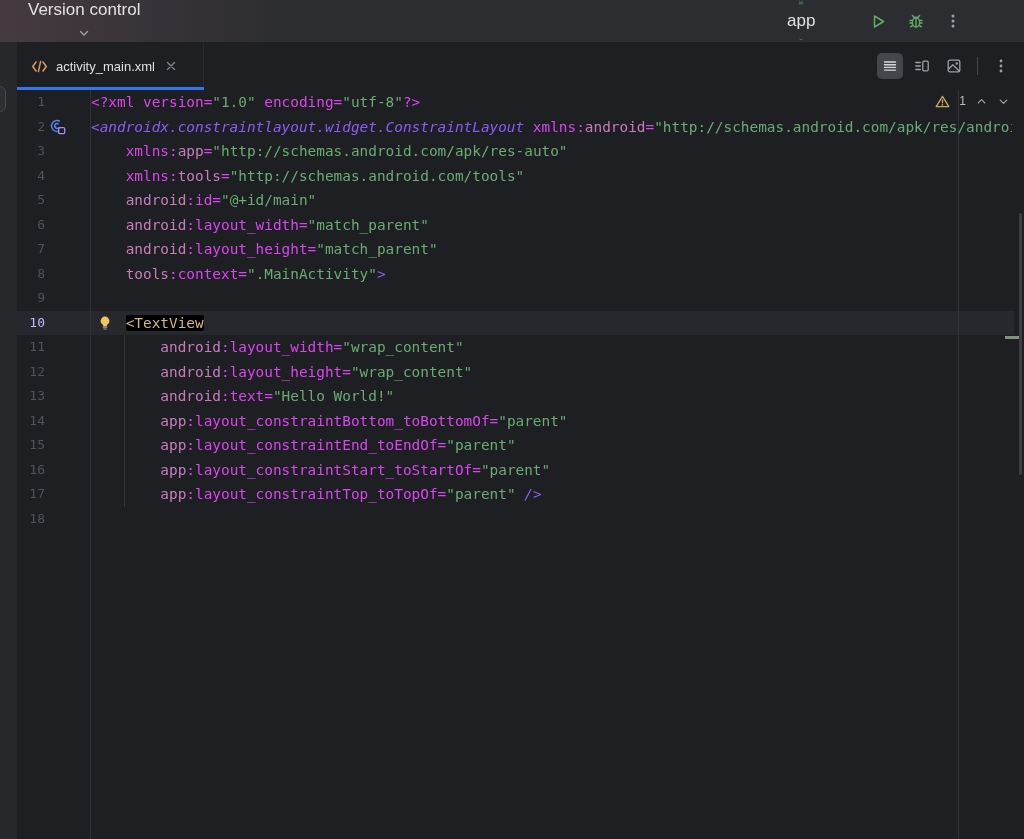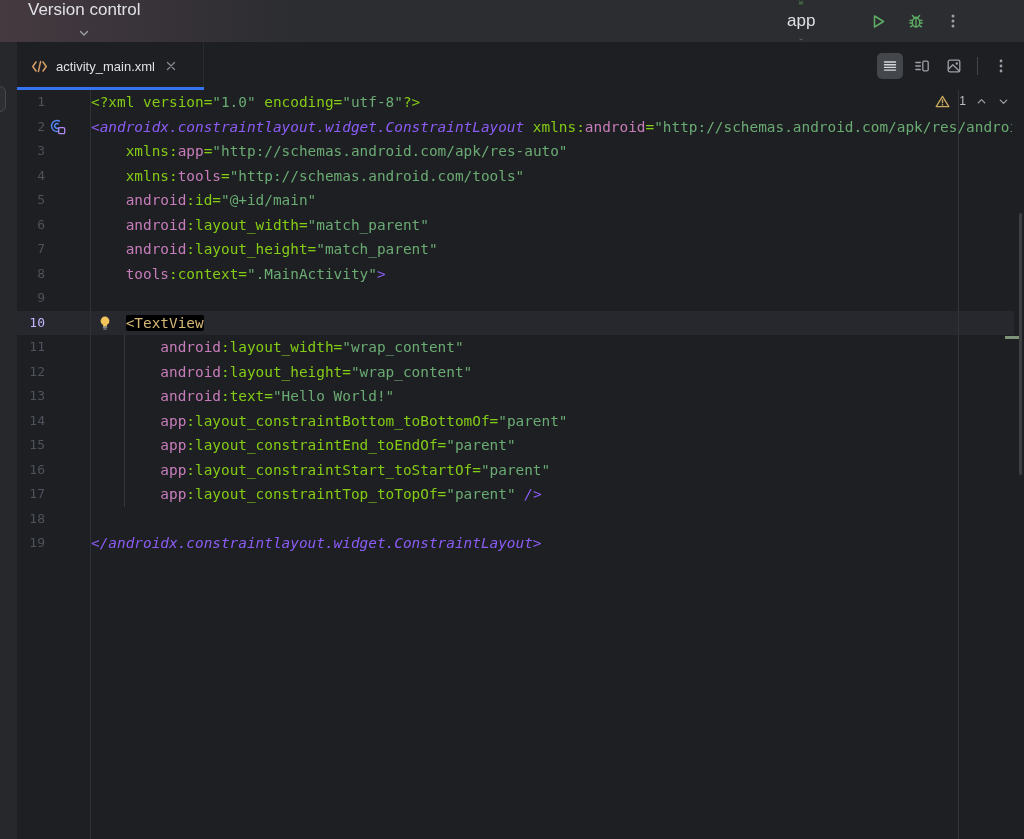--- a/index.html
+++ b/index.html
@@ -54,7 +54,7 @@
   .line.cur .ln{color:#c4b5fd;}
   .ct{flex:1;min-width:0;overflow:hidden;padding-left:1px;white-space:pre;
       font:14.4px/24.5px "DejaVu Sans Mono",monospace;color:#bcbec4;}
-  .tk-pl{color:#84cc16;text-align:center;} .tk-ns{color:#c77dbb;} .tk-st{color:#6aab73;} .tk-tg{color:#8b5cf6;font-style:italic;}
+  .tk-pl{color:#d946ef;text-align:center;} .tk-ns{color:#c77dbb;} .tk-st{color:#6aab73;} .tk-tg{color:#8b5cf6;font-style:italic;}
   .tk-hl{color:#d5b778;background:#000000;border-radius:2px;}
   .gut-ico{position:absolute;top:4px;width:16px;height:16px;z-index:2;}
   .ico-class{left:33px;} .ico-bulb{left:80px;top:4.5px;}

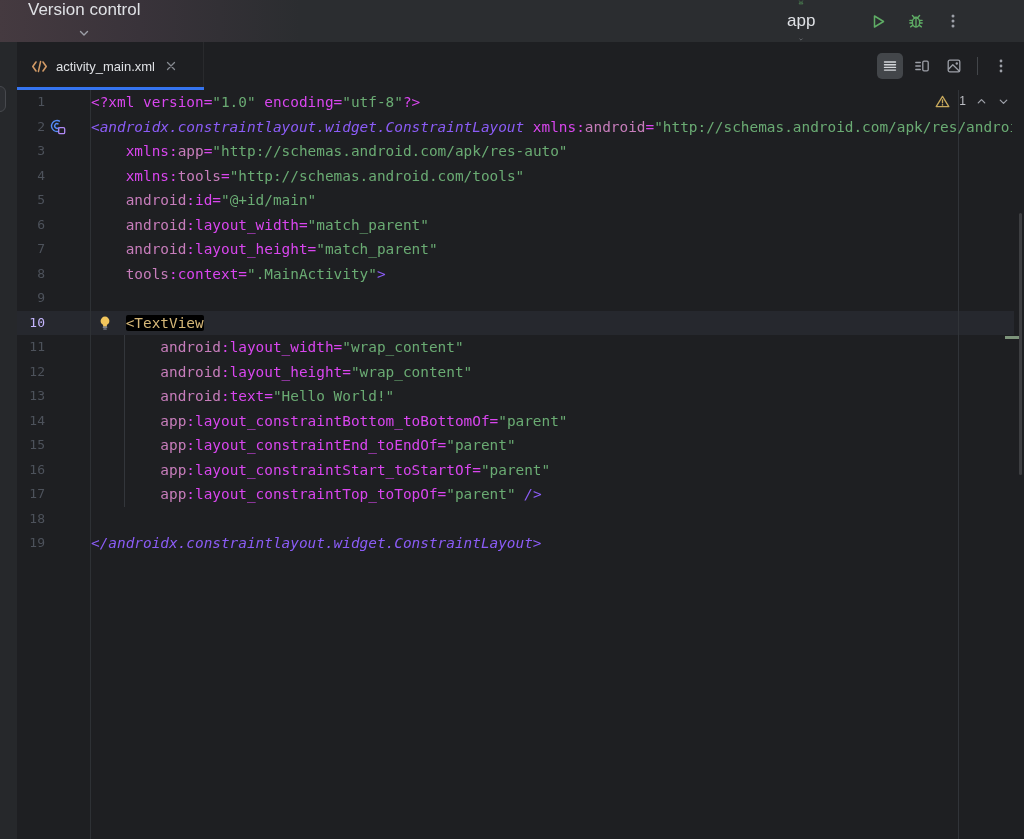--- a/index.html
+++ b/index.html
@@ -252,10 +252,6 @@
           <div class="ln">18</div>
           <div class="ct"></div>
         </div>
-        <div class="line">
-          <div class="ln">19</div>
-          <div class="ct"><span class="tk-tg">&lt;/androidx.constraintlayout.widget.ConstraintLayout&gt;</span></div>
-        </div>
       </div>
 
     <div class="warn-widget">

